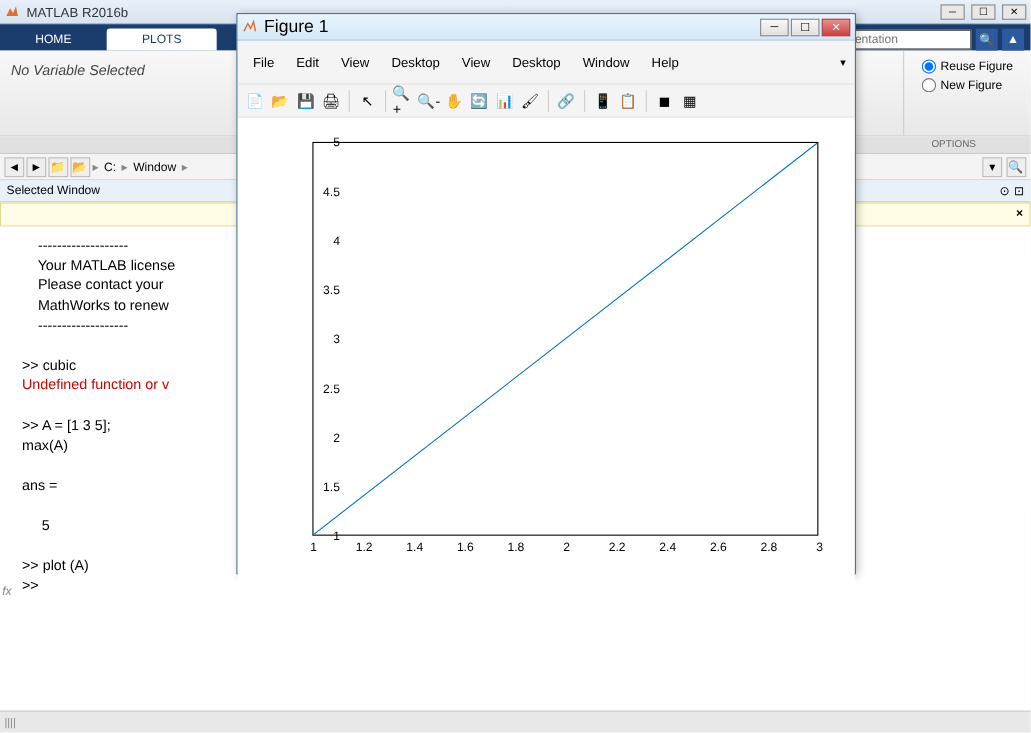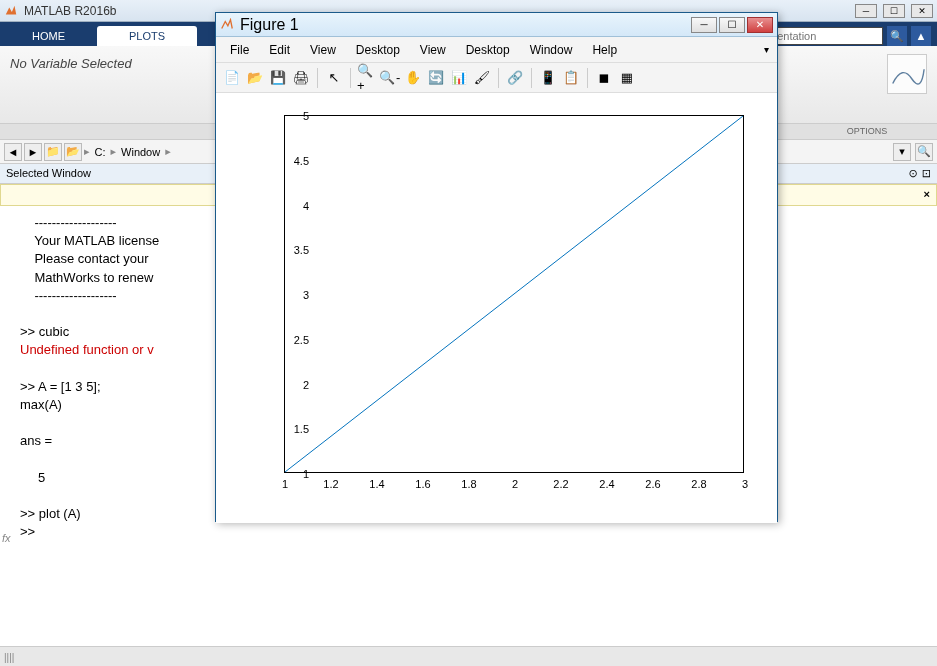--- a/index.html
+++ b/index.html
@@ -57,7 +57,7 @@
 .fig-win-btn { width: 26px; height: 16px; border: 1px solid #888; background: linear-gradient(#f8f8f8,#e0e0e0); font-size: 10px; display: flex; align-items: center; justify-content: center; cursor: pointer; }
 .fig-win-btn.close { background: linear-gradient(#e89090,#d04040); color: #fff; border-color: #a03030; }
 
-.fig-menu-bar { height: 26px; background: #f4f4f4; display: flex; align-items: center; padding: 0 4px; font-size: 12px; border-bottom: 1px solid #ddd; }
+.fig-menu-bar { height: 40px; background: #f4f4f4; display: flex; align-items: center; padding: 0 4px; font-size: 12px; border-bottom: 1px solid #ddd; }
 .fig-menu { padding: 2px 10px; cursor: pointer; }
 .menu-collapse { margin-left: auto; font-size: 10px; cursor: pointer; padding: 0 4px; }
 

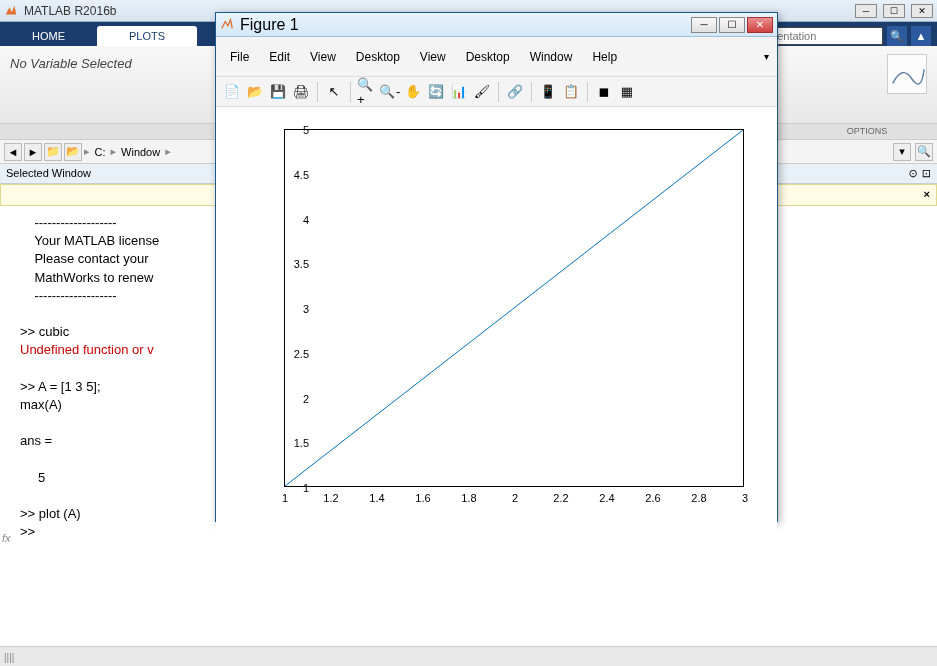--- a/index.html
+++ b/index.html
@@ -105,6 +105,16 @@
     <svg class="preview-box" viewBox="0 0 40 40">
         <path d="M5 30 Q15 10 25 25 T38 15" stroke="#6080a0" fill="none" stroke-width="1.5"></path>
       </svg>
+    <div class="opts-panel">
+      <label>
+          <input type="radio" name="figopt" checked="" style=""> 
+          <span>Reuse Figure</span>
+        </label>
+      <label>
+          <input type="radio" name="figopt" style=""> 
+          <span>New Figure</span>
+        </label>
+    </div>
   </div>
 
   <div class="section-labels">

